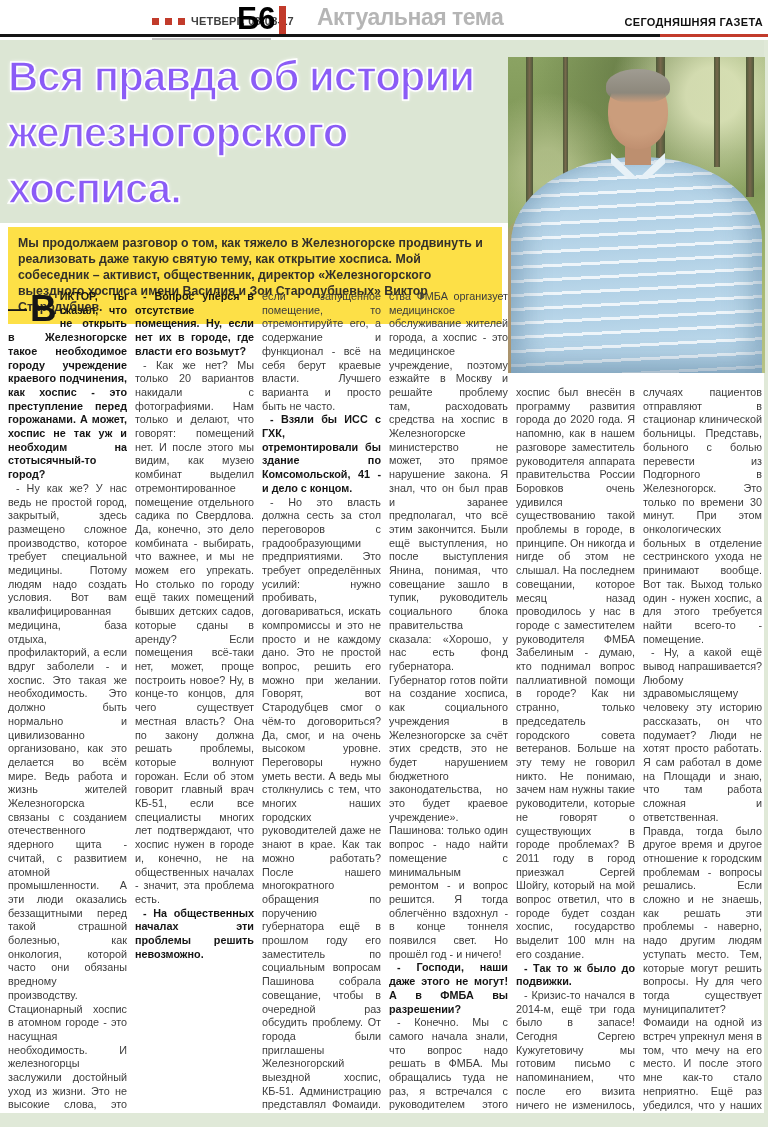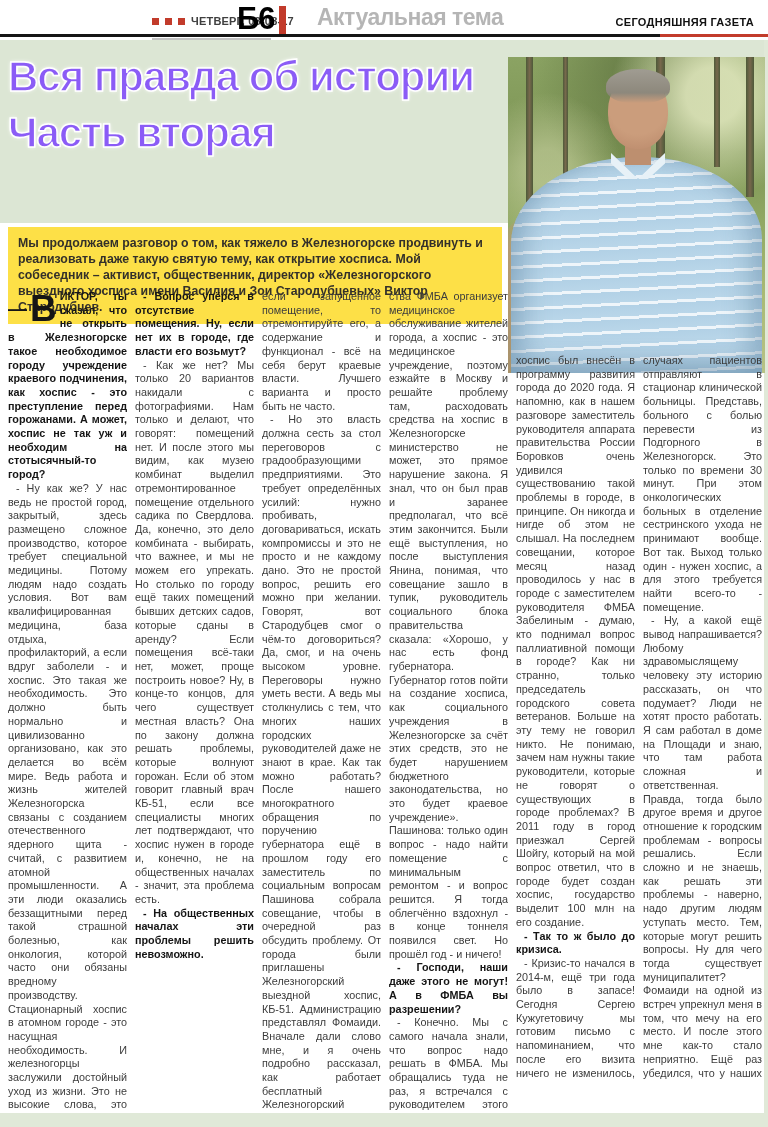--- a/index.html
+++ b/index.html
@@ -14,7 +14,7 @@
   .page-num{position:absolute;left:237px;top:1px;font-size:31px;font-weight:bold;color:#000000;letter-spacing:-1px;}
   .red-bar{position:absolute;left:279px;top:6px;width:7px;height:31px;background:#c23b2b;}
   .section-title{position:absolute;left:293px;top:4px;font-size:23px;font-weight:bold;color:#b5b5b5;letter-spacing:-.5px;margin-left:24px;}
-  .paper-name{position:absolute;right:14px;top:16px;font-size:11px;font-weight:bold;color:#111;letter-spacing:.3px;}
+  .paper-name{position:absolute;right:5px;top:16px;font-size:11px;font-weight:bold;color:#111;letter-spacing:.3px;}
   .rule-black{position:absolute;left:0;top:34px;width:660px;height:3px;background:#151515;}
   .rule-red{position:absolute;left:660px;top:34px;width:108px;height:3px;background:#c23b2b;}
   .gray-bar{position:absolute;left:152px;top:38px;width:119px;height:8px;background:#c2c2c2;}

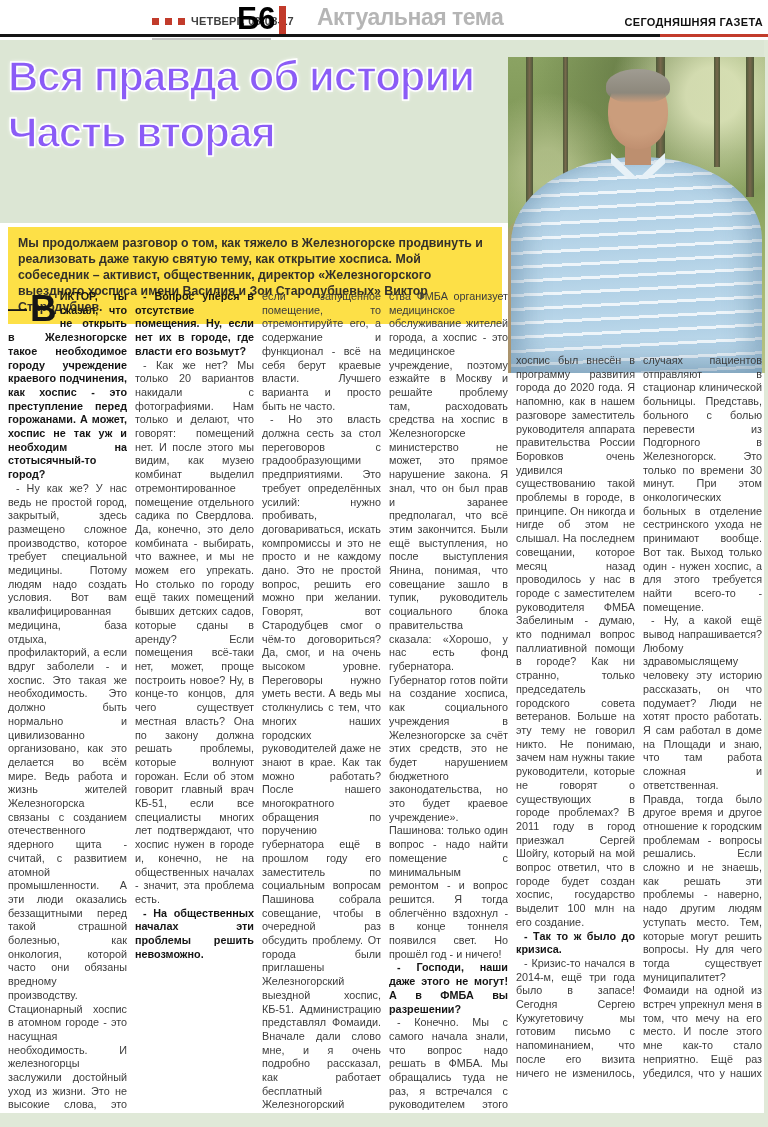--- a/index.html
+++ b/index.html
@@ -99,6 +99,7 @@
 
   <div class="headline">
     <div>Вся правда об истории</div>
+    <div>железногорского хосписа.</div>
     <div>Часть вторая</div>
   </div>
 

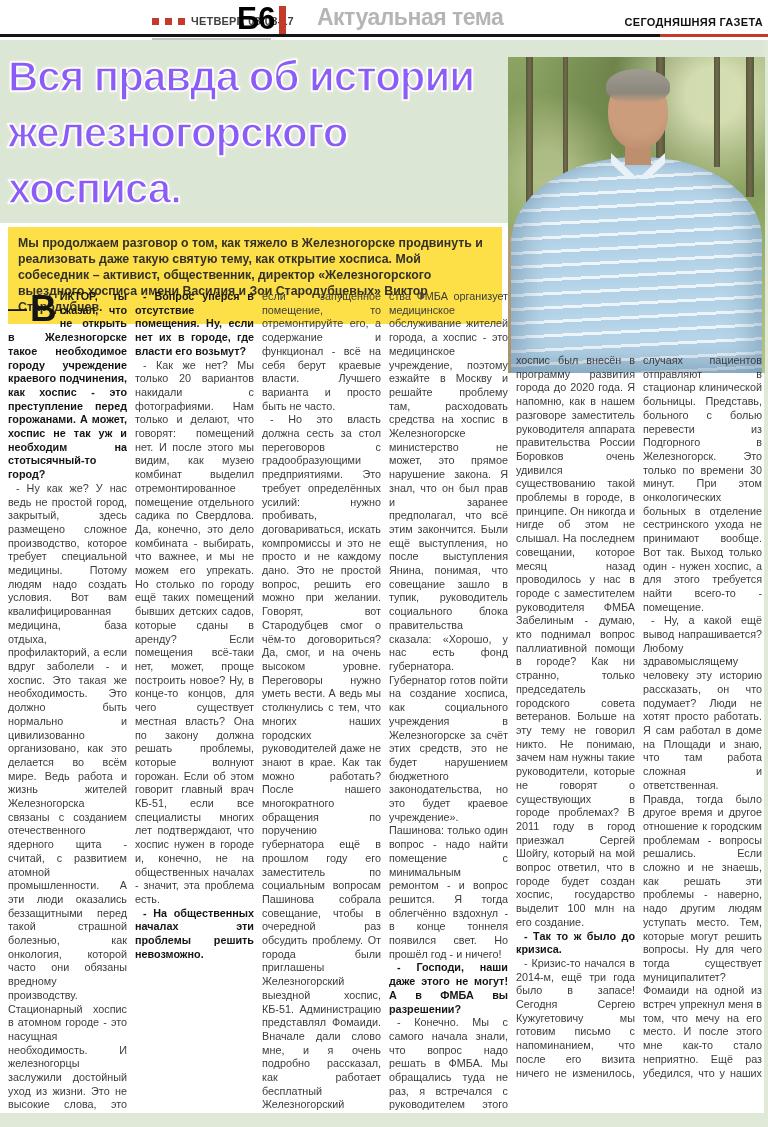--- a/index.html
+++ b/index.html
@@ -64,7 +64,7 @@
   .col{width:119px;height:822px;overflow:hidden;text-align:justify;
        font-size:10.8px;line-height:13.7px;color:#3c3c3c;
        hyphens:auto;-webkit-hyphens:auto;overflow-wrap:break-word;}
-  .col.short{margin-top:64px;height:726px;}
+  .col.short{margin-top:96px;height:726px;}
   .col p{margin:0;text-indent:8px;}
   .col p.cont{text-indent:0;}
   .col p.q{font-weight:bold;color:#151515;}

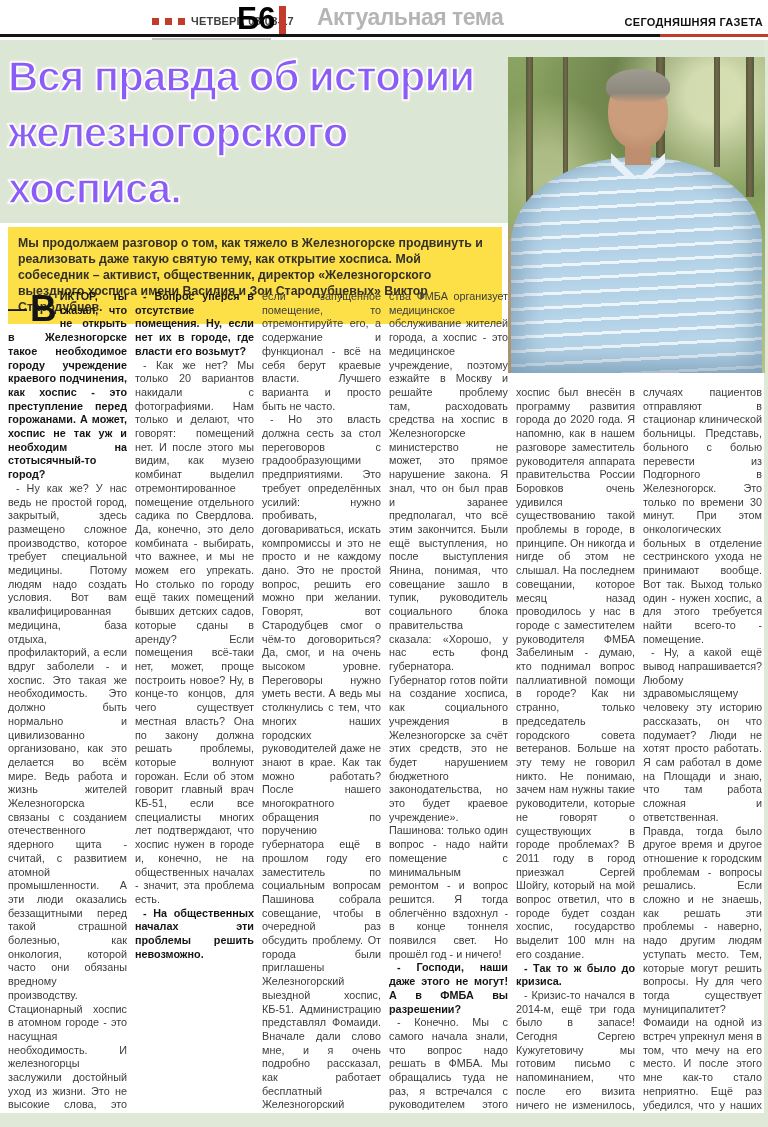--- a/index.html
+++ b/index.html
@@ -132,6 +132,7 @@
       </div>
     <div class="col">
         <p class="cont">если запущенное помещение, то отремонтируйте его, а содержание и функционал - всё на себя берут краевые власти. Лучшего варианта и просто быть не часто.</p>
+        <p class="q">- Взяли бы ИСС с ГХК, отремонтировали бы здание по Комсомольской, 41 - и дело с концом.</p>
         <p>- Но это власть должна сесть за стол переговоров с градообразующими предприятиями. Это требует определённых усилий: нужно пробивать, договариваться, искать компромиссы и это не просто и не каждому дано. Это не простой вопрос, решить его можно при желании. Говорят, вот Стародубцев смог о чём-то договориться? Да, смог, и на очень высоком уровне. Переговоры нужно уметь вести. А ведь мы столкнулись с тем, что многих наших городских руководителей даже не знают в крае. Как так можно работать? После нашего многократного обращения по поручению губернатора ещё в прошлом году его заместитель по социальным вопросам Пашинова собрала совещание, чтобы в очередной раз обсудить проблему. От города были приглашены Железногорский выездной хоспис, КБ-51. Администрацию представлял Фомаиди. Вначале дали слово мне, и я очень подробно рассказал, как работает бесплатный Железногорский хоспис, моё выступление дополнил брат, который является главным врачом хосписа. Было много вопросов к нам, интересовали все детали: на каких принципах оказывается помощь, кто поддерживает, какой охват больных и оборот средств. Тогда замгубернатора обратилась ко всем присутствующим с предложением высказаться. И вот взял слово министр здравоохранения Янин и позиция его ведомства сразу стала понятна: территория ЗАТО не входит в сферу деятельности министерства здравоохранения края, а подчиняется ФМБА России в Москве, по распоряжению федерального правитель-</p>
       </div>
     <div class="col">

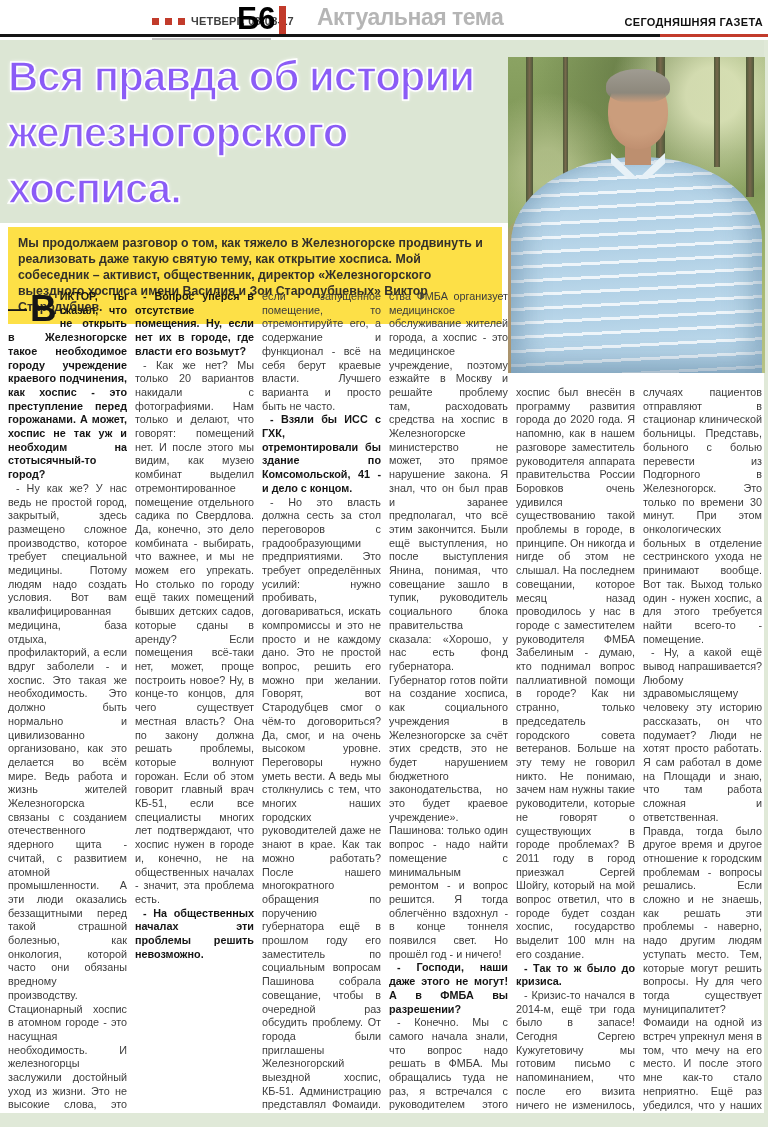--- a/index.html
+++ b/index.html
@@ -142,7 +142,7 @@
       </div>
     <div class="col short">
         <p class="cont">хоспис был внесён в программу развития города до 2020 года. Я напомню, как в нашем разговоре заместитель руководителя аппарата правительства России Боровков очень удивился существованию такой проблемы в городе, в принципе. Он никогда и нигде об этом не слышал. На последнем совещании, которое месяц назад проводилось у нас в городе с заместителем руководителя ФМБА Забелиным - думаю, кто поднимал вопрос паллиативной помощи в городе? Как ни странно, только председатель городского совета ветеранов. Больше на эту тему не говорил никто. Не понимаю, зачем нам нужны такие руководители, которые не говорят о существующих в городе проблемах? В 2011 году в город приезжал Сергей Шойгу, который на мой вопрос ответил, что в городе будет создан хоспис, государство выделит 100 млн на его создание.</p>
-        <p class="q">- Так то ж было до кризиса.</p>
+        <p class="q">- Так то ж было до подвижки.</p>
         <p>- Кризис-то начался в 2014-м, ещё три года было в запасе! Сегодня Сергею Кужугетовичу мы готовим письмо с напоминанием, что после его визита ничего не изменилось, и вопрос так и не решён. Правда, после этого появилось отделение сестринского ухода на 15 человек в Подгорном, это было большой удачей. Но сегодня попасть туда, в силу того, что мест там катастрофически не хватает - очень сложно. Пребывание в нём платное - 14 000 рублей. Там очередь, и сейчас записывают уже на октябрь. Так что можно не дождаться очереди и умереть. В отделении сестринского ухода не снимают боль, там для этого нет ни специальных средств, ни условий. Там только уход. В сложных</p>
       </div>
     <div class="col short">

